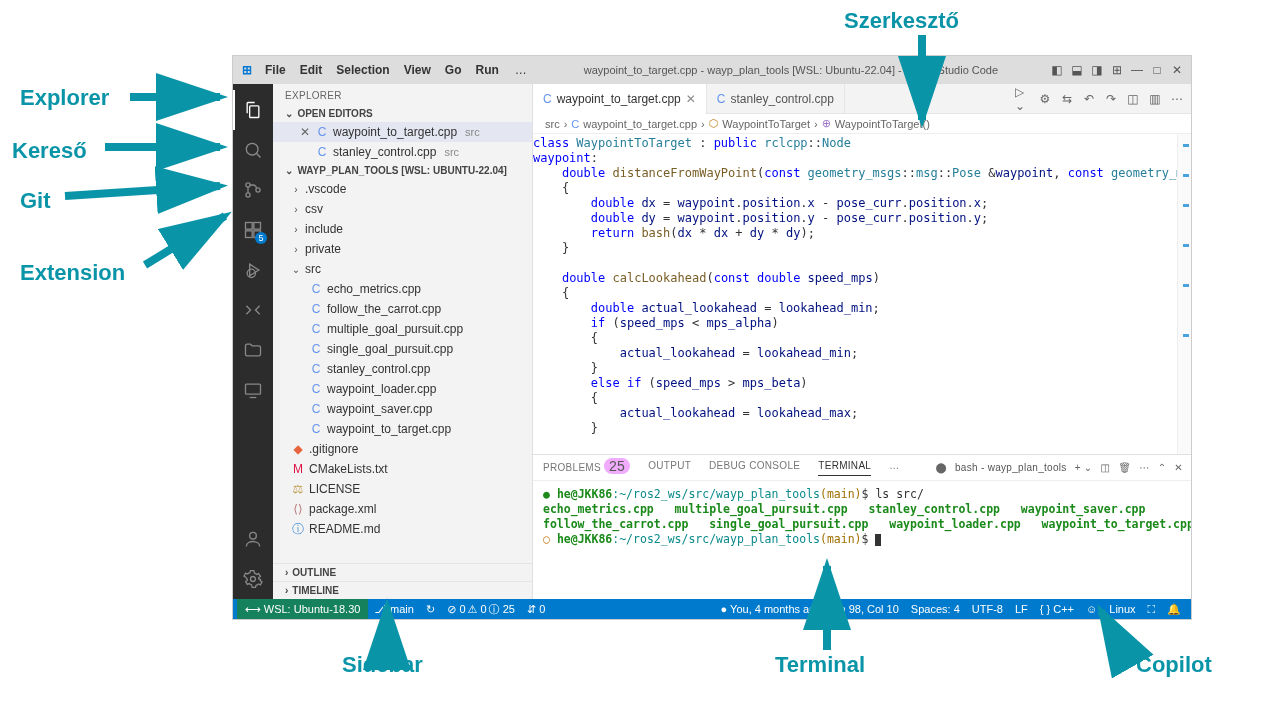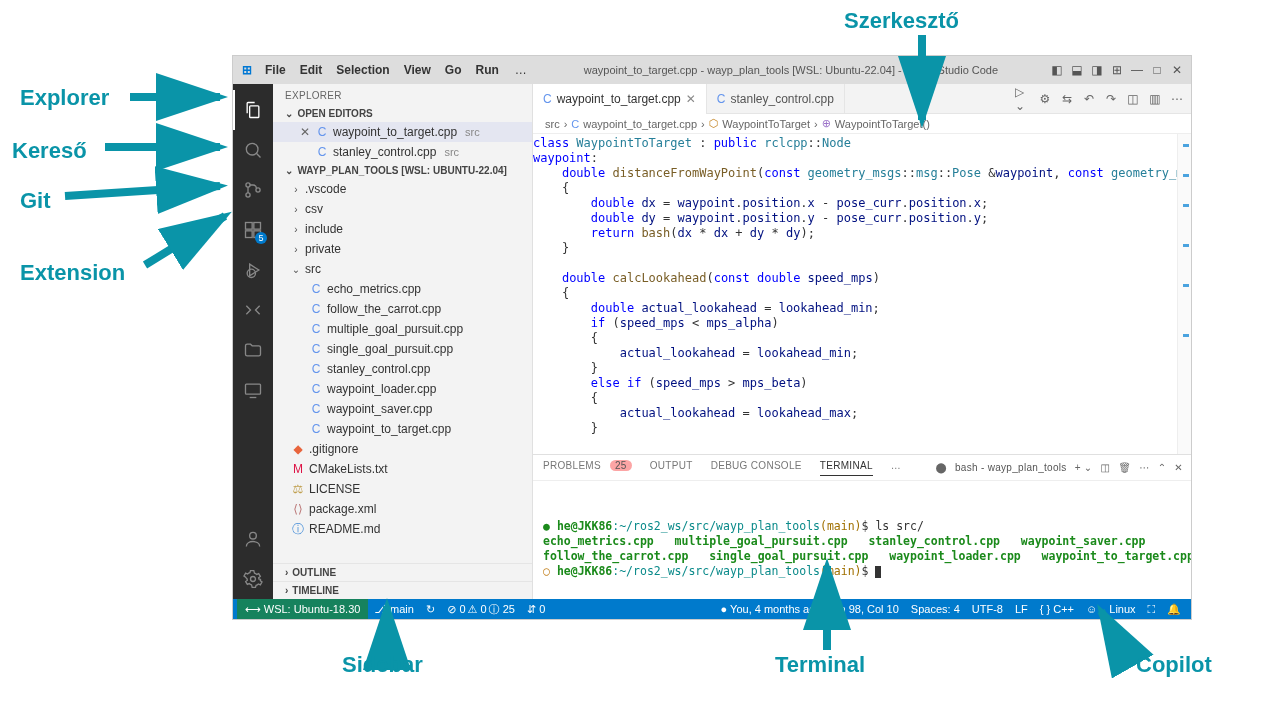--- a/index.html
+++ b/index.html
@@ -85,7 +85,7 @@
   .panel-tabs { height: 26px; display: flex; align-items: center; padding: 0 10px; gap: 18px; font-size: 10px; color: #777; border-bottom: 1px solid #eee; position: relative; letter-spacing: 0.3px; }
   .panel-tabs .pt { padding-bottom: 4px; }
   .panel-tabs .pt.active { color: #333; border-bottom: 1px solid #333; }
-  .panel-tabs .pt .badge { background: #fca5a5; border-radius: 8px; padding: 0 5px; font-size: 10px; color: #555; margin-left: 9px; }
+  .panel-tabs .pt .badge { background: #f0abfc; border-radius: 8px; padding: 0 5px; font-size: 14px; color: #555; margin-left: 3px; }
   .panel-right { position: absolute; right: 8px; display: flex; align-items: center; gap: 8px; color: #666; }
   .panel-right .termlabel { font-size: 10px; color: #555; }
   .terminal { flex: 1; font-family: Consolas, monospace; font-size: 11.5px; padding: 6px 10px; line-height: 15px; color: #333; margin-top: 32px; }

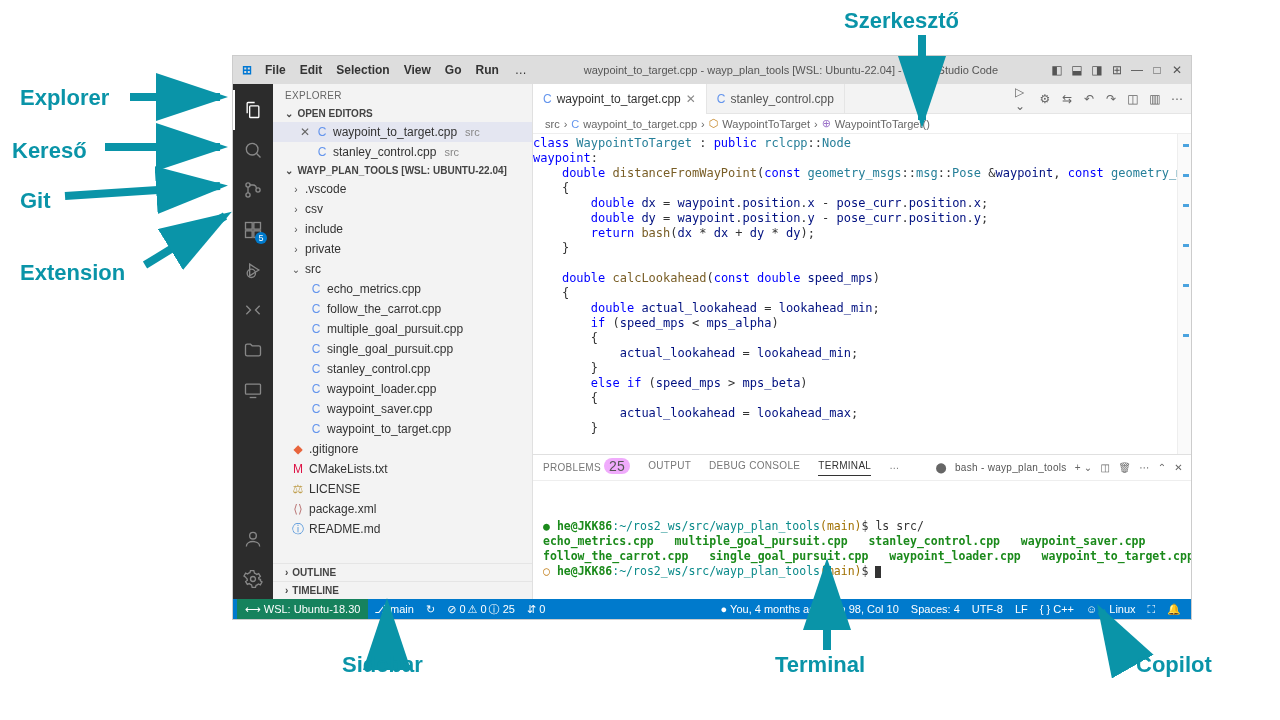--- a/index.html
+++ b/index.html
@@ -88,7 +88,7 @@
   .panel-tabs .pt .badge { background: #f0abfc; border-radius: 8px; padding: 0 5px; font-size: 14px; color: #555; margin-left: 3px; }
   .panel-right { position: absolute; right: 8px; display: flex; align-items: center; gap: 8px; color: #666; }
   .panel-right .termlabel { font-size: 10px; color: #555; }
-  .terminal { flex: 1; font-family: Consolas, monospace; font-size: 11.5px; padding: 6px 10px; line-height: 15px; color: #333; margin-top: 32px; }
+  .terminal { flex: 1; font-family: Consolas, monospace; font-size: 11.5px; padding: 6px 10px; line-height: 15px; color: #333; }
   .term-green { color: #1b8a1b; font-weight: 600; }
   .term-cyan { color: #0a8a8a; }
   .term-yel { color: #a07000; }

